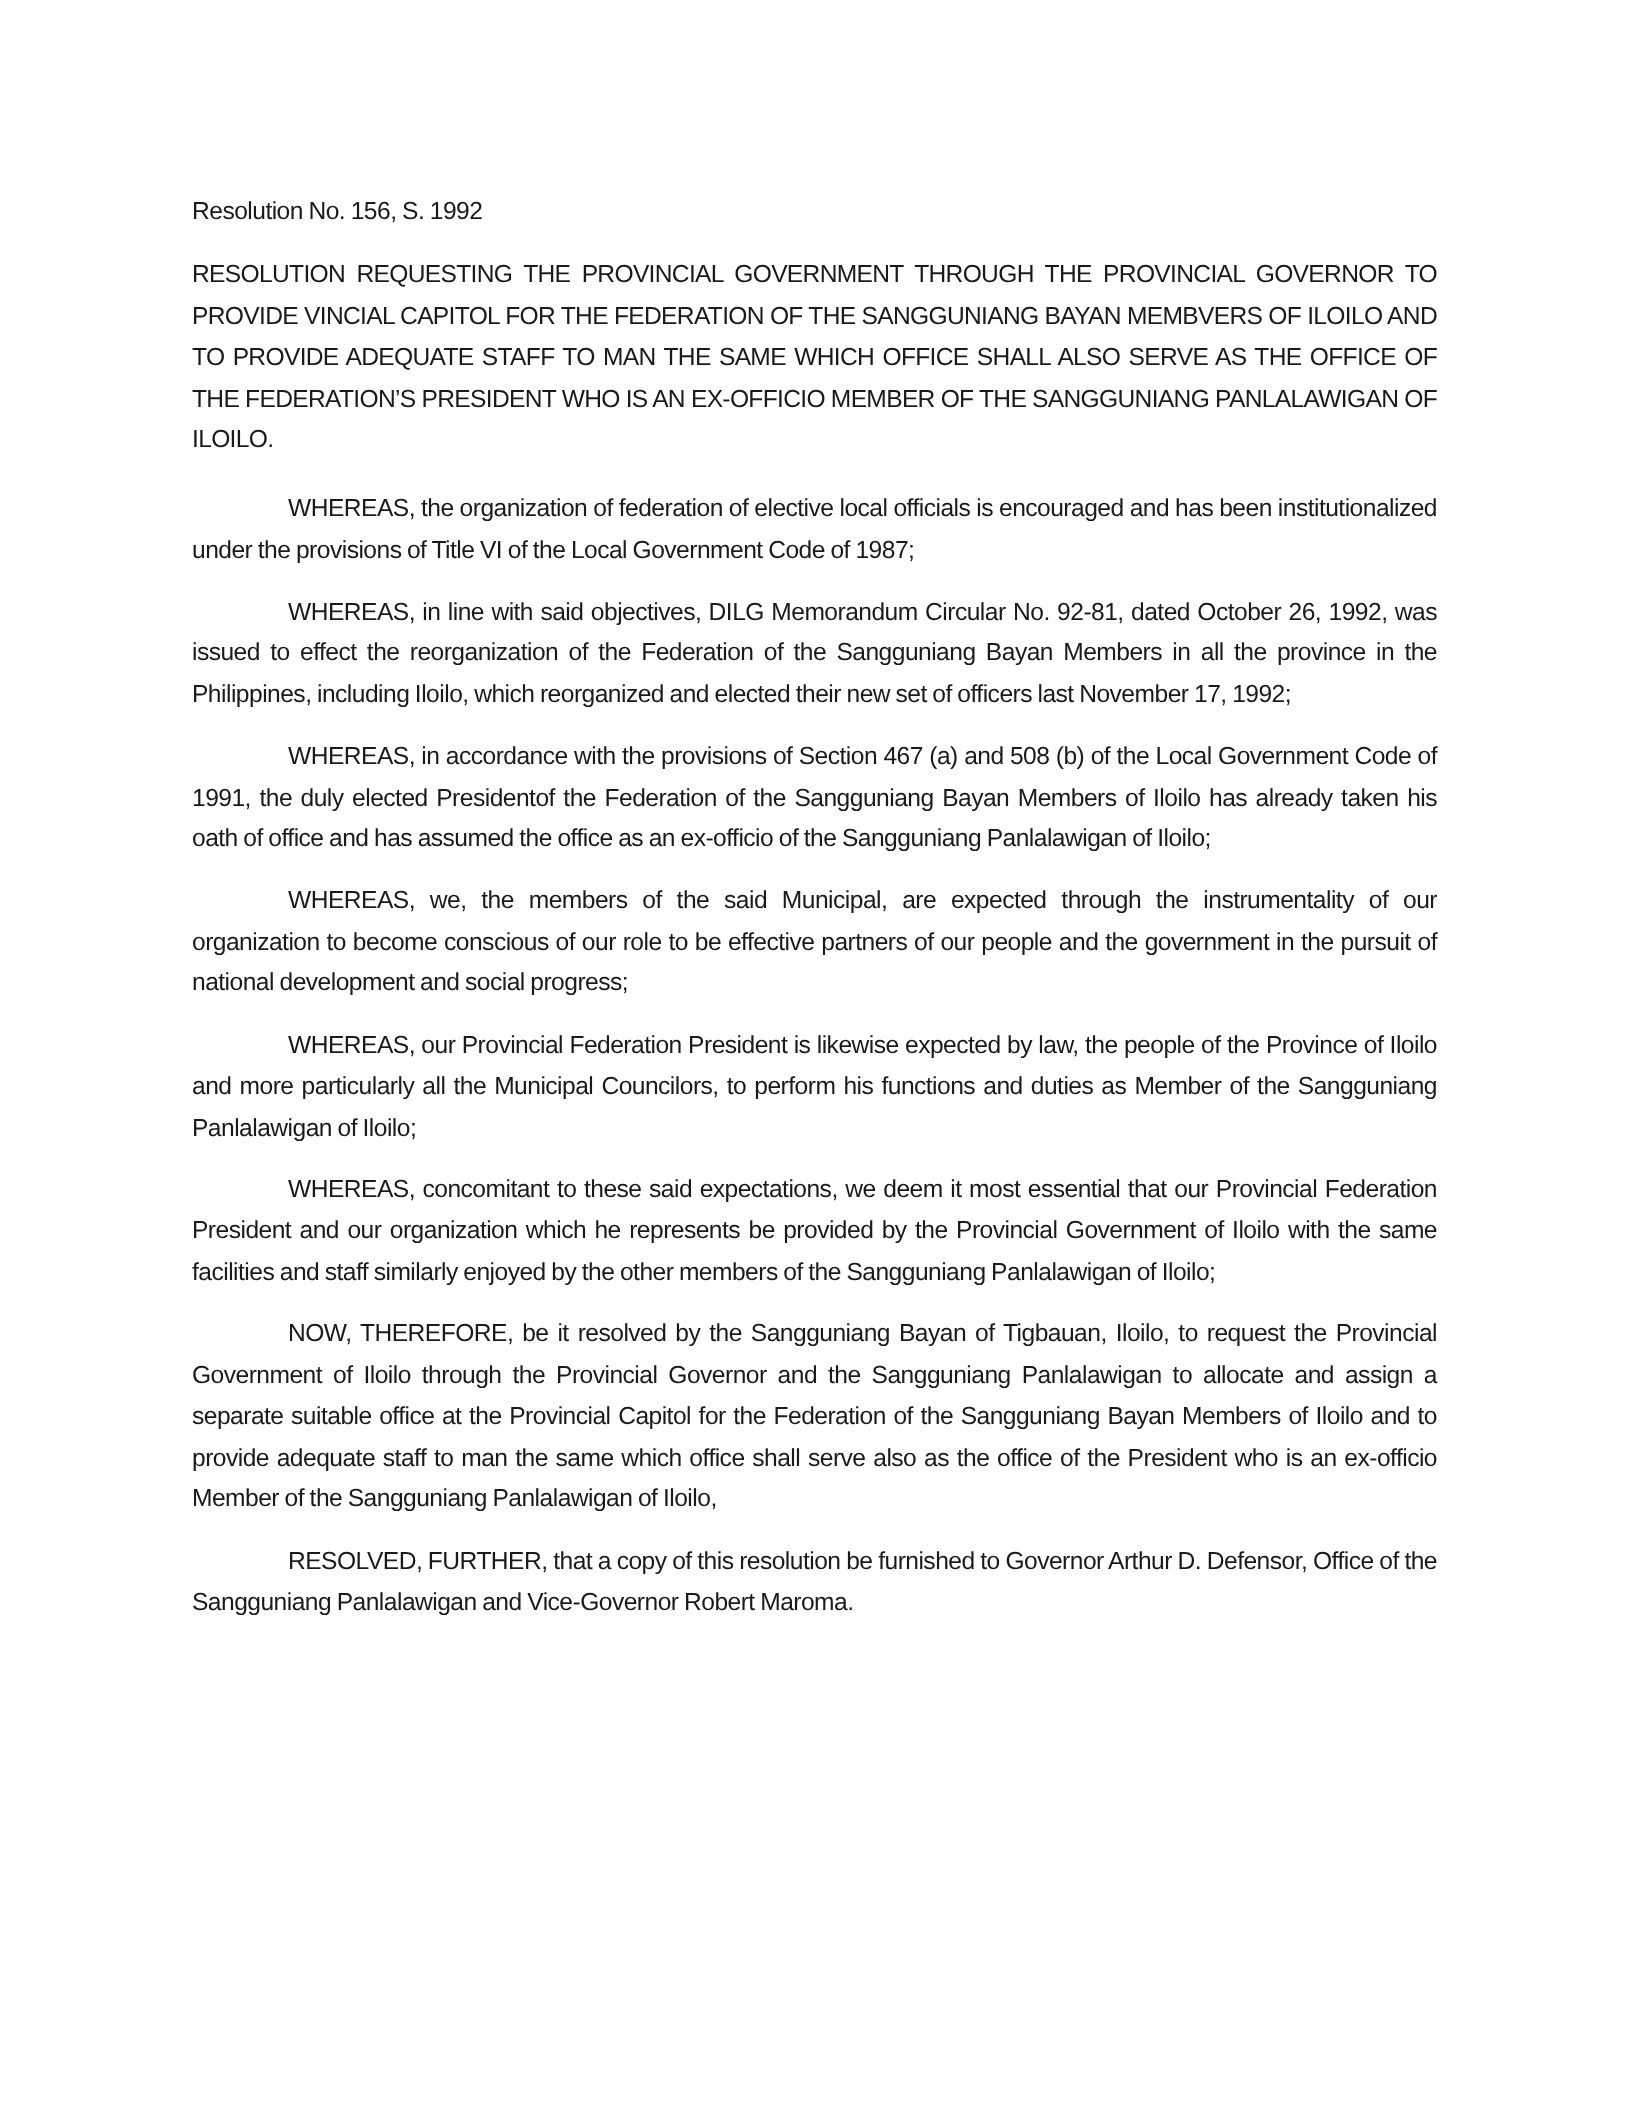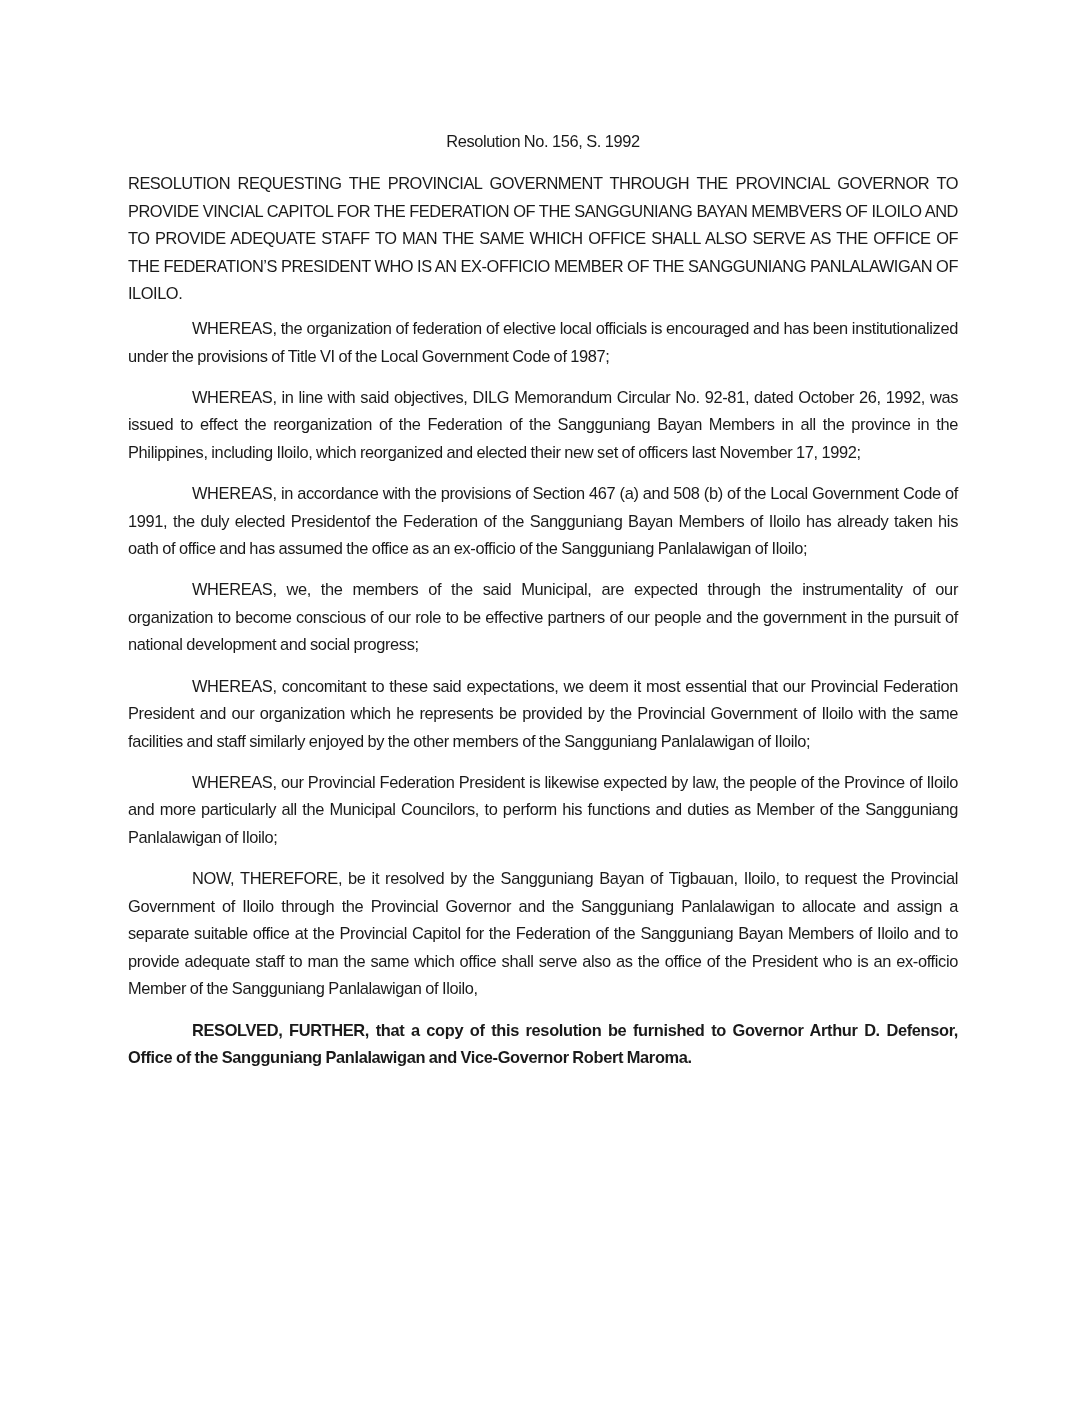--- a/index.html
+++ b/index.html
@@ -30,7 +30,6 @@
       margin: 0;
     }
     .title {
-      text-align: center;
       margin: 0 0 15px 0;
       line-height: 27px;
     }

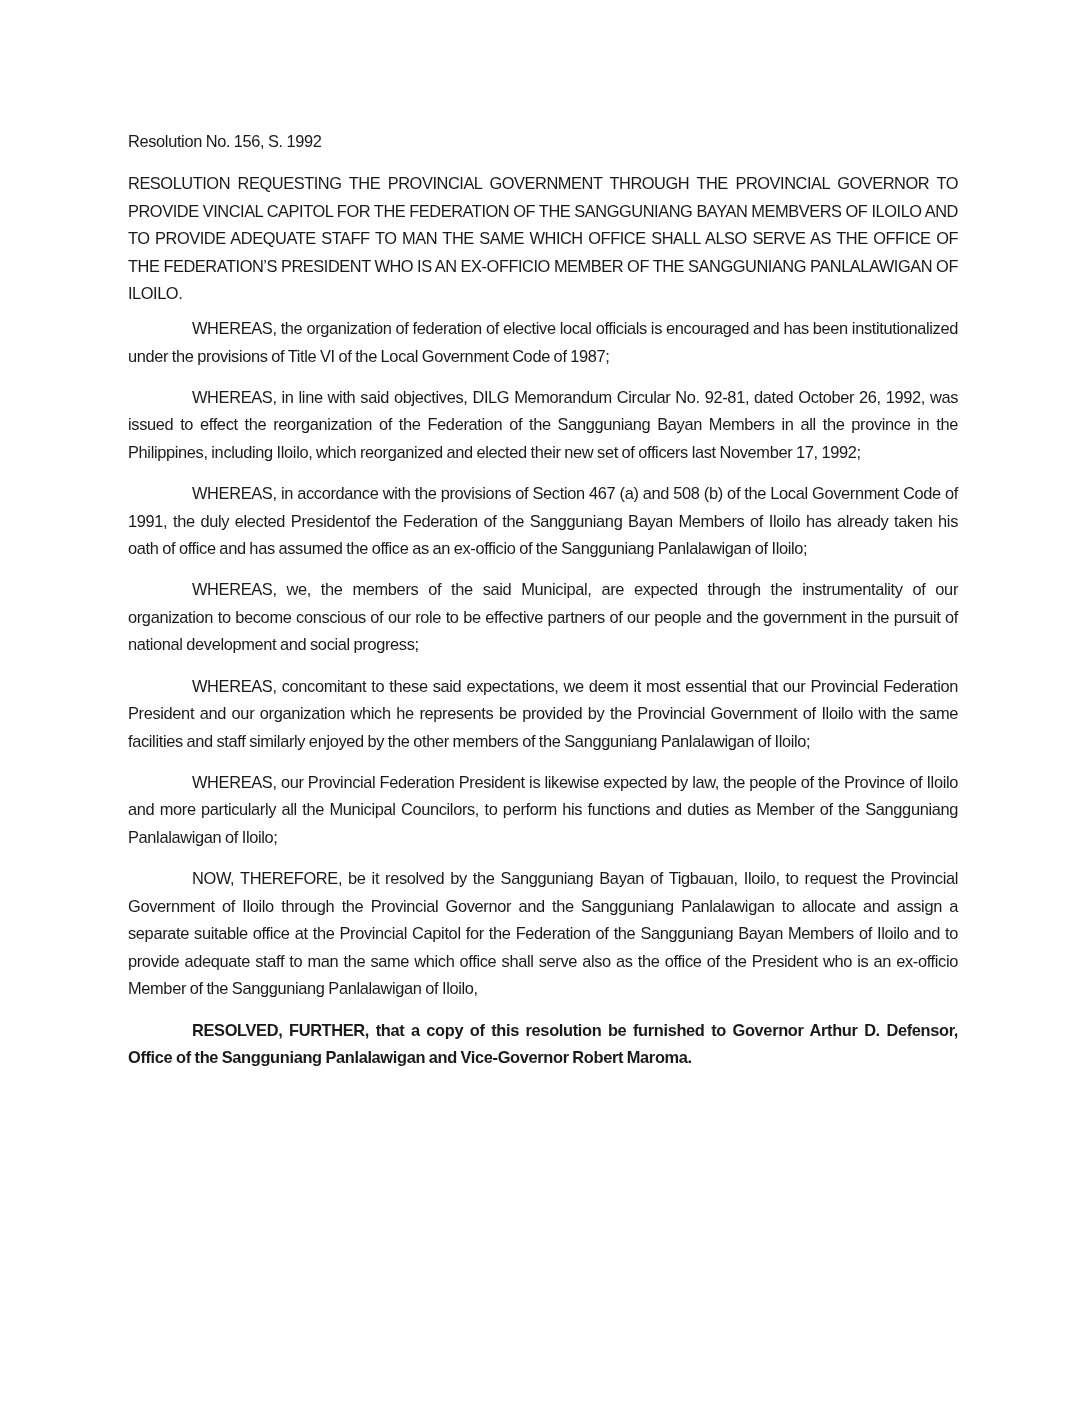--- a/index.html
+++ b/index.html
@@ -34,7 +34,7 @@
       line-height: 27px;
     }
     .heading {
-      margin: 0 0 7px 0;
+      margin: 0 0 18px 0;
       text-align: justify;
       letter-spacing: -0.45px;
     }

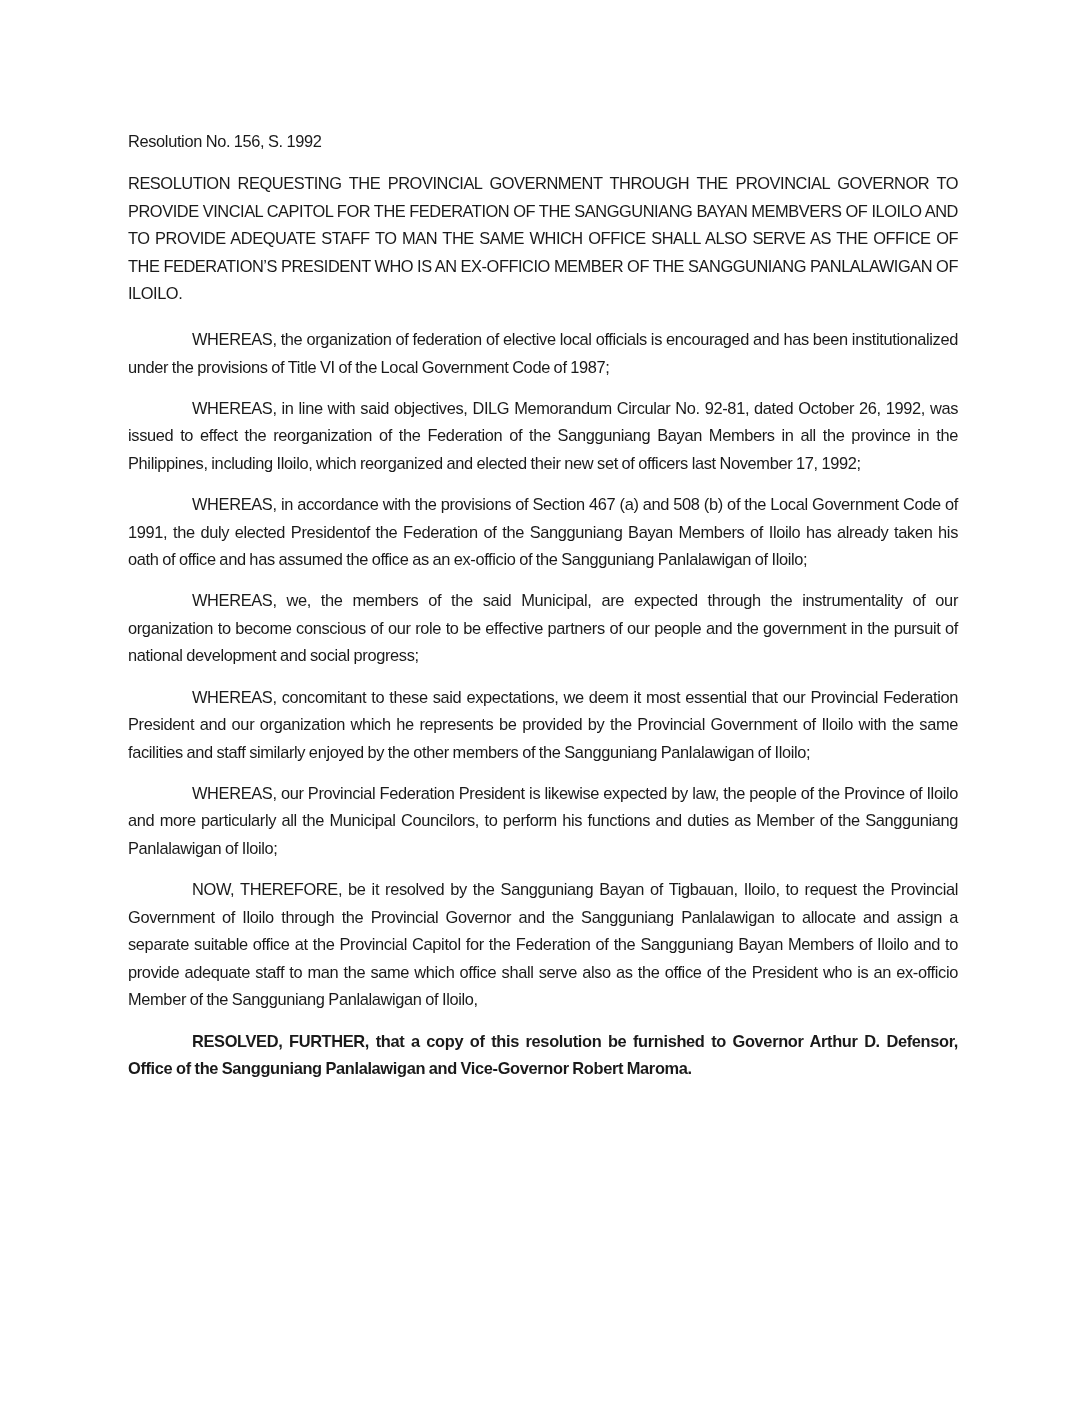--- a/index.html
+++ b/index.html
@@ -57,8 +57,8 @@
   <p class="doc-text para">WHEREAS, in line with said objectives, DILG Memorandum Circular No. 92-81, dated October 26, 1992, was issued to effect the reorganization of the Federation of the Sangguniang Bayan Members in all the province in the Philippines, including Iloilo, which reorganized and elected their new set of officers last November 17, 1992;</p>
   <p class="doc-text para">WHEREAS, in accordance with the provisions of Section 467 (a) and 508 (b) of the Local Government Code of 1991, the duly elected Presidentof the Federation of the Sangguniang Bayan Members of Iloilo has already taken his oath of office and has assumed the office as an ex-officio of the Sangguniang Panlalawigan of Iloilo;</p>
   <p class="doc-text para">WHEREAS, we, the members of the said Municipal, are expected through the instrumentality of our organization to become conscious of our role to be effective partners of our people and the government in the pursuit of national development and social progress;</p>
+  <p class="doc-text para">WHEREAS, our Provincial Federation President is likewise expected by law, the people of the Province of Iloilo and more particularly all the Municipal Councilors, to perform his functions and duties as Member of the Sangguniang Panlalawigan of Iloilo;</p>
   <p class="doc-text para">WHEREAS, concomitant to these said expectations, we deem it most essential that our Provincial Federation President and our organization which he represents be provided by the Provincial Government of Iloilo with the same facilities and staff similarly enjoyed by the other members of the Sangguniang Panlalawigan of Iloilo;</p>
-  <p class="doc-text para">WHEREAS, our Provincial Federation President is likewise expected by law, the people of the Province of Iloilo and more particularly all the Municipal Councilors, to perform his functions and duties as Member of the Sangguniang Panlalawigan of Iloilo;</p>
   <p class="doc-text para">NOW, THEREFORE, be it resolved by the Sangguniang Bayan of Tigbauan, Iloilo, to request the Provincial Government of Iloilo through the Provincial Governor and the Sangguniang Panlalawigan to allocate and assign a separate suitable office at the Provincial Capitol for the Federation of the Sangguniang Bayan Members of Iloilo and to provide adequate staff to man the same which office shall serve also as the office of the President who is an ex-officio Member of the Sangguniang Panlalawigan of Iloilo,</p>
   <p class="doc-text para last">RESOLVED, FURTHER, that a copy of this resolution be furnished to Governor Arthur D. Defensor, Office of the Sangguniang Panlalawigan and Vice-Governor Robert Maroma.</p>
 </div>

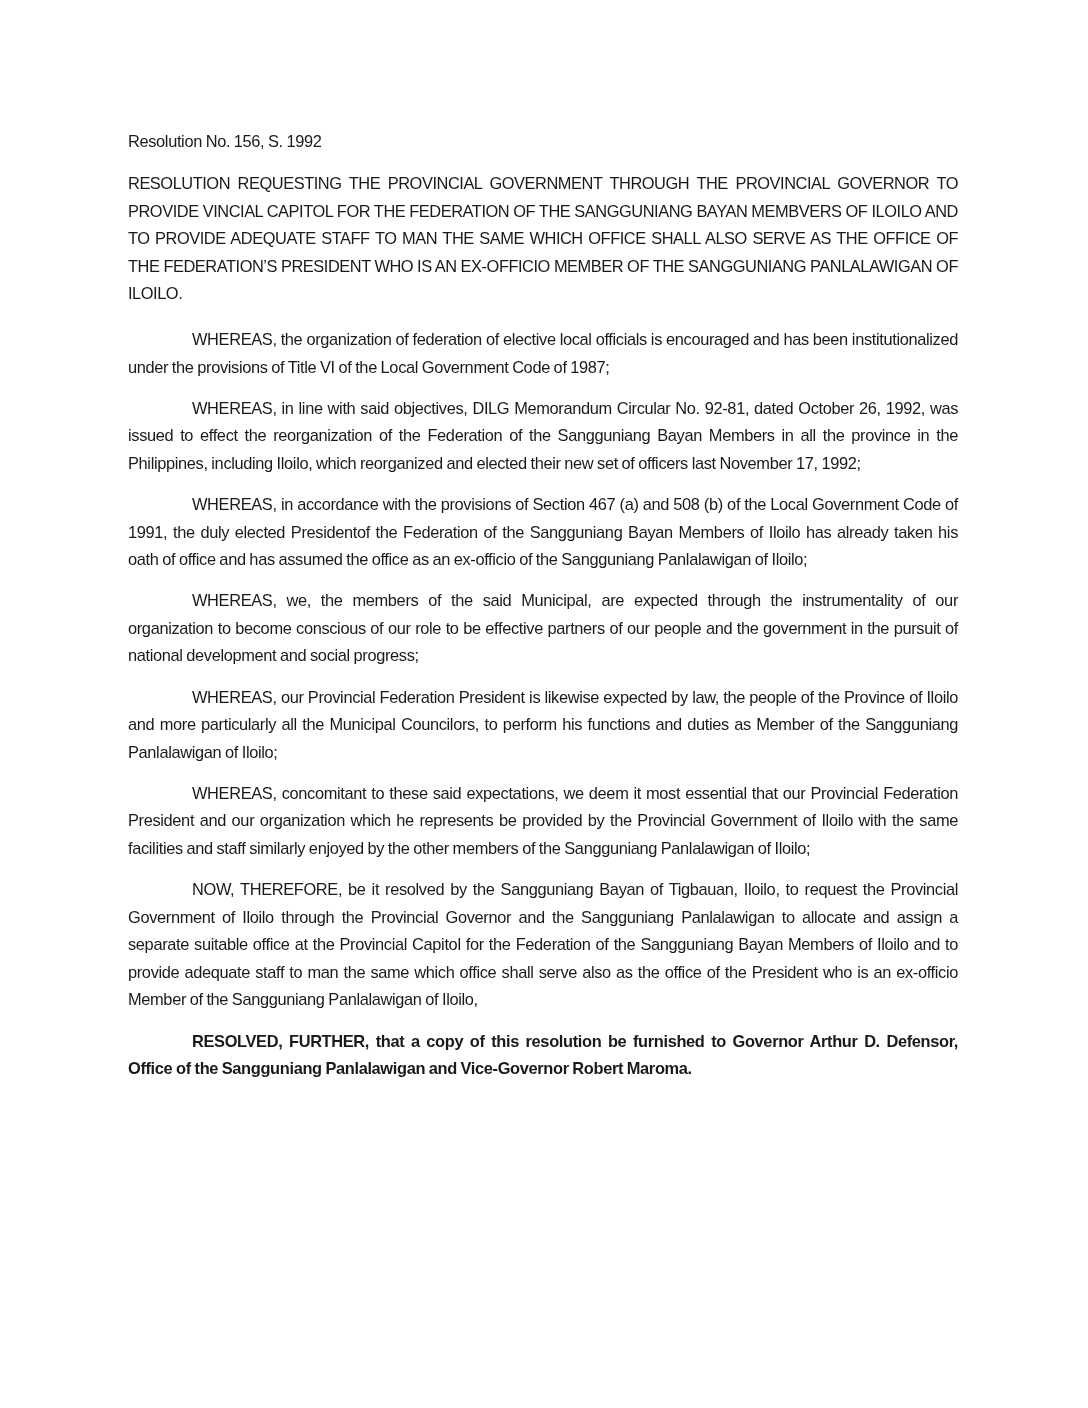--- a/index.html
+++ b/index.html
@@ -44,7 +44,6 @@
     }
     .para.last {
       margin-bottom: 0;
-      font-weight: bold;
     }
   </style>
 </head>

